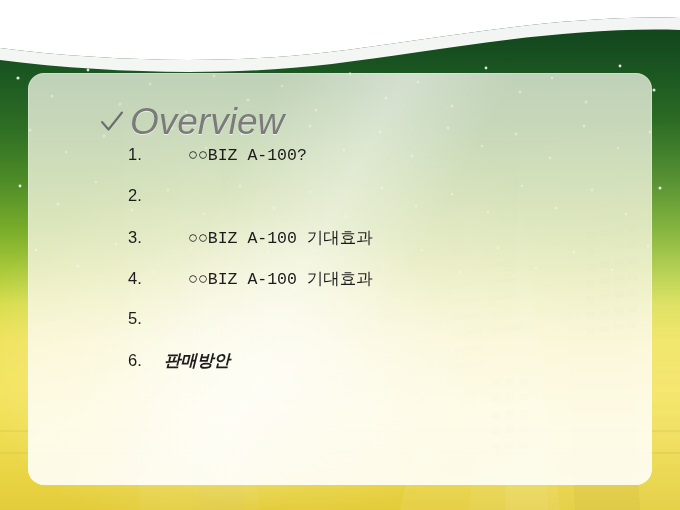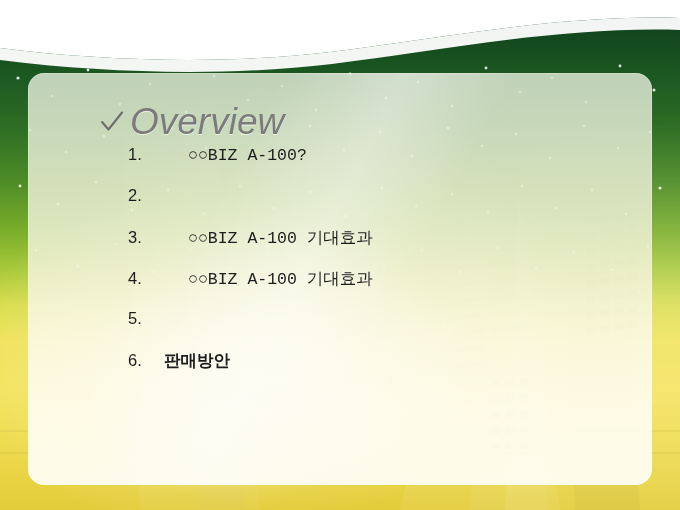--- a/index.html
+++ b/index.html
@@ -157,7 +157,7 @@
   }
   .list-item.indent-wide .li-text { margin-left: 30px; font-family: Liberation Mono, monospace; }
   .list-item.indent-narrow .li-text { margin-left: 6px; font-weight: bold; }
-  .li-text.bold { font-weight: bold; }
+  .li-text.bold { font-weight: bold; font-style: italic; }
 </style>
 </head>
 <body>

